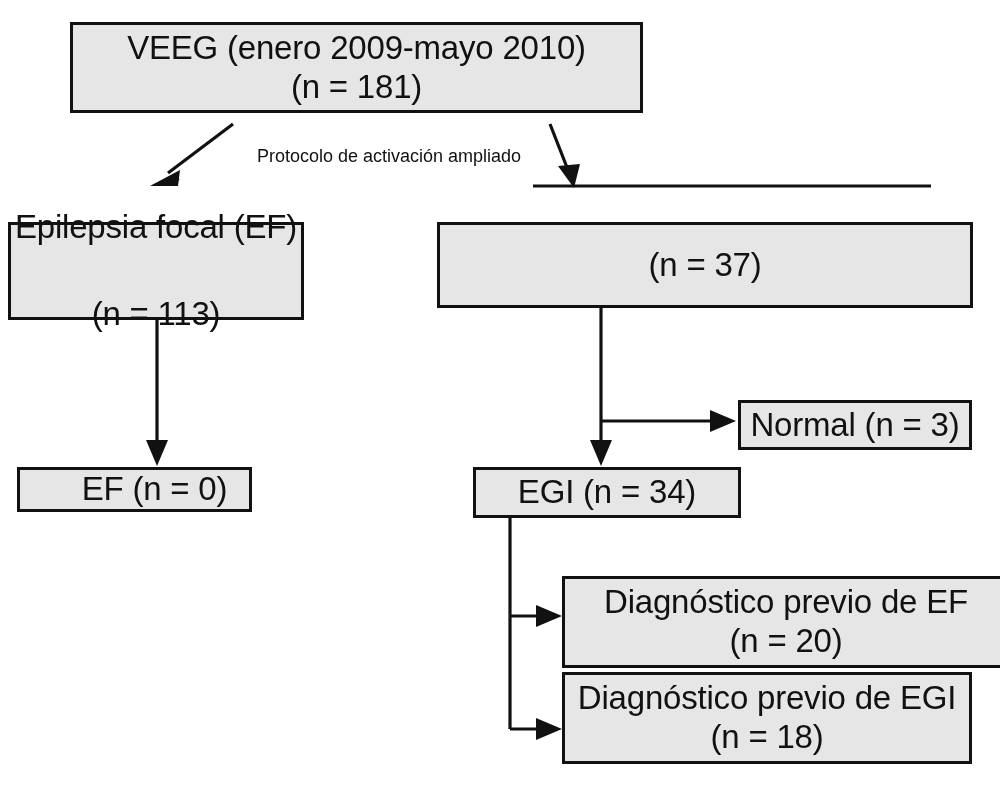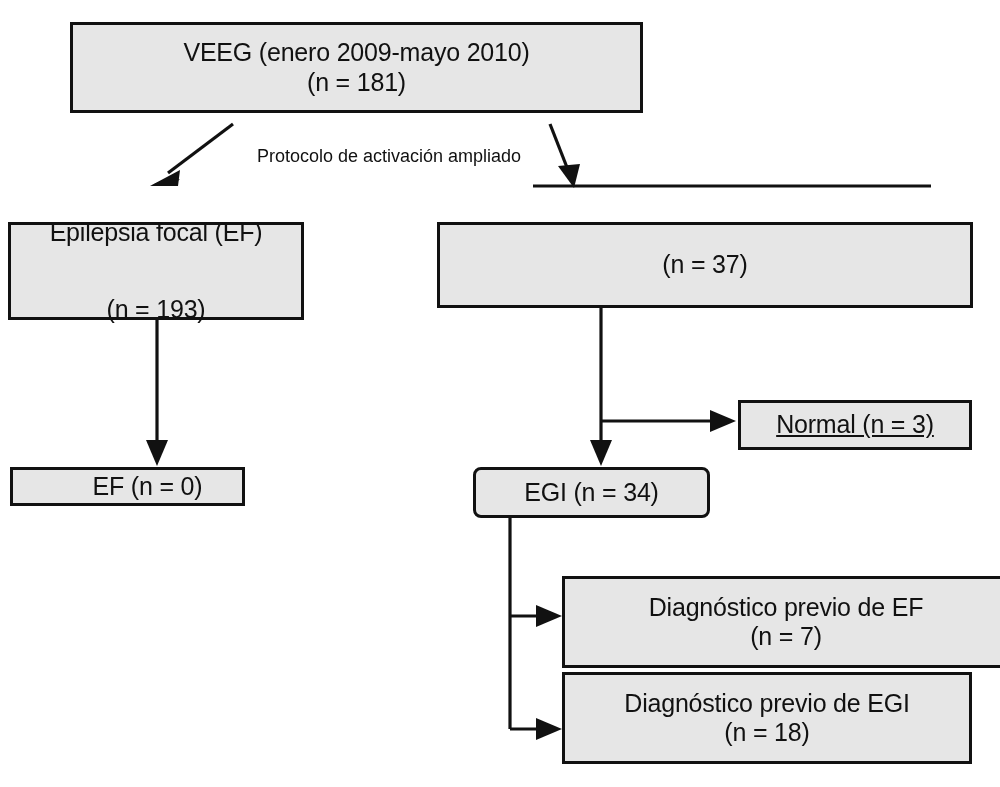--- a/index.html
+++ b/index.html
@@ -26,7 +26,7 @@
     justify-content: center;
     text-align: center;
     color: #111111;
-    font-size: 25px;
+    font-size: 33px;
     line-height: 1.18;
     letter-spacing: -0.2px;
   }

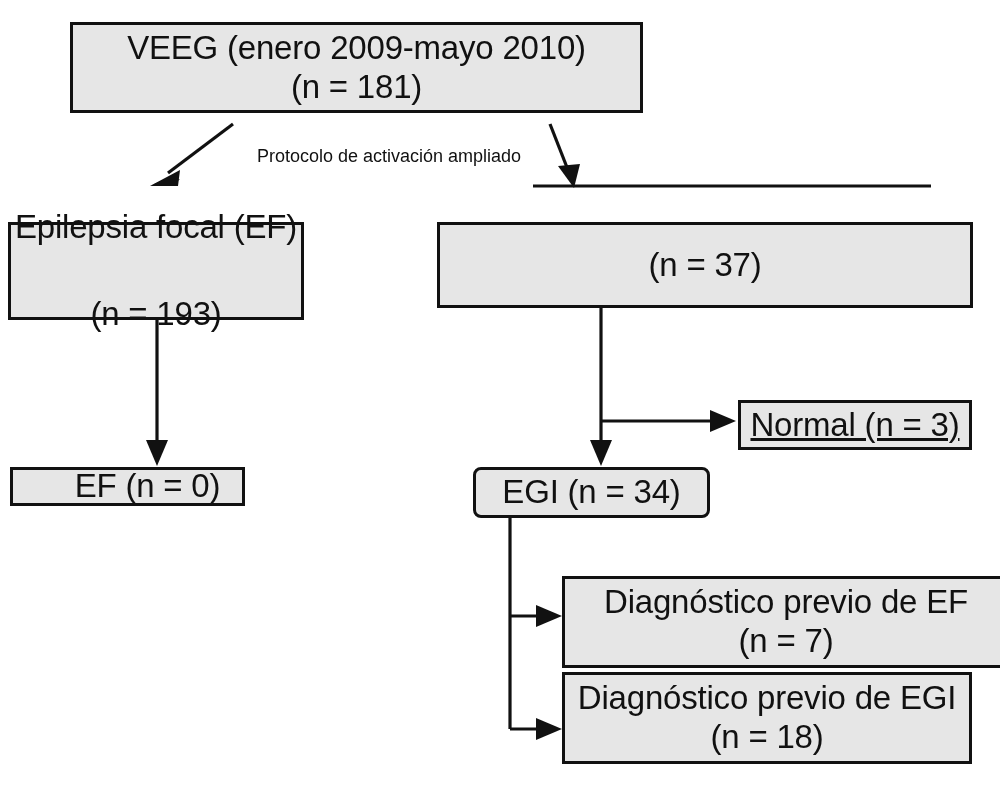--- a/index.html
+++ b/index.html
@@ -119,7 +119,7 @@
 
   <div class="node" style="left:8px; top:222px; width:296px; height:98px;gap:48px;">
     <span class="l1">Epilepsia focal (EF)</span>
-    <span class="l2">(n = 193)</span>
+    <span class="l2">(n = 113)</span>
   </div>
 
   <div class="node" style="left:437px; top:222px; width:536px; height:86px;">

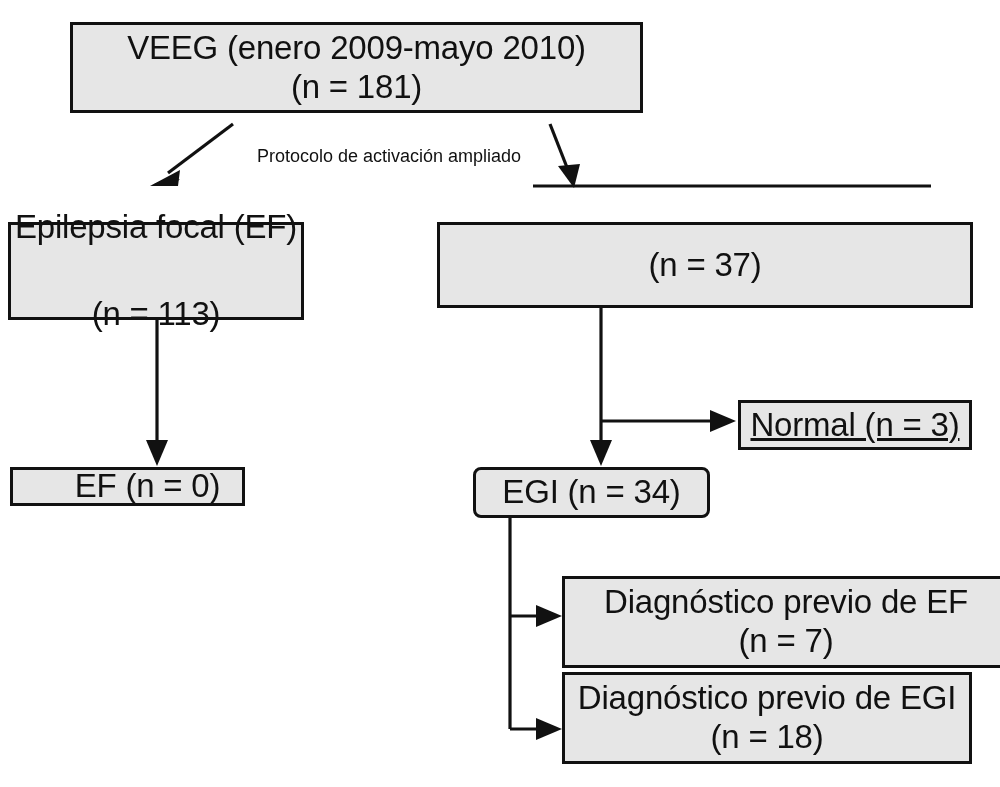--- a/index.html
+++ b/index.html
@@ -126,7 +126,7 @@
     <span class="l2">(n = 37)</span>
   </div>
 
-  <div class="node" style="left:738px; top:400px; width:234px; height:50px;text-decoration:underline;">
+  <div class="node" style="left:738px; top:400px; width:234px; height:50px;">
     <span class="l1">Normal (n = 3)</span>
   </div>
 

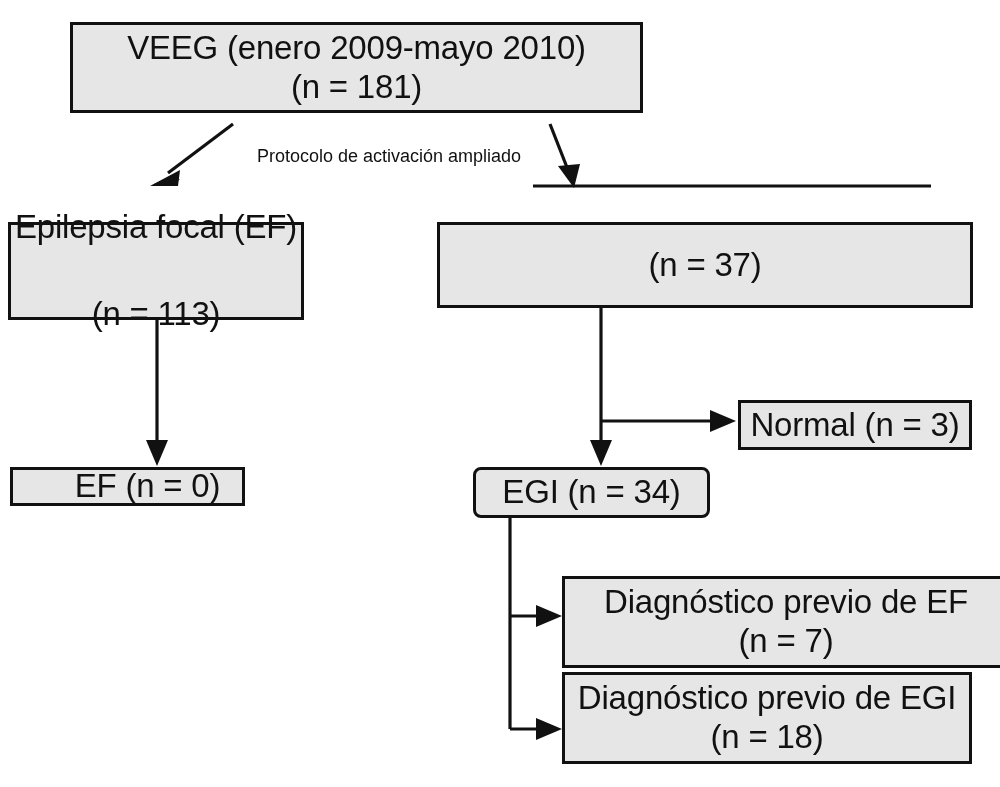--- a/index.html
+++ b/index.html
@@ -130,7 +130,7 @@
     <span class="l1">Normal (n = 3)</span>
   </div>
 
-  <div class="node" style="left:10px; top:467px; width:235px; height:39px;padding-left:40px;">
+  <div class="node" style="left:17px; top:467px; width:235px; height:45px;padding-left:40px;">
     <span class="l1">EF (n = 0)</span>
   </div>
 

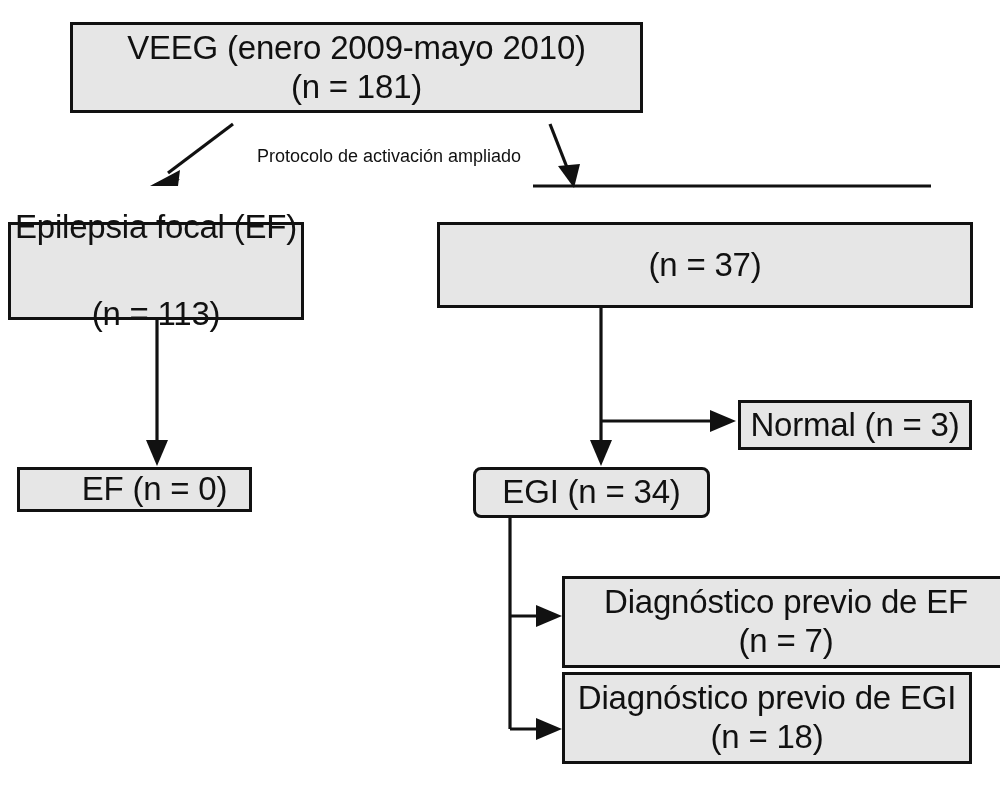--- a/index.html
+++ b/index.html
@@ -134,7 +134,7 @@
     <span class="l1">EF (n = 0)</span>
   </div>
 
-  <div class="node" style="left:473px; top:467px; width:237px; height:51px;border-radius:8px;">
+  <div class="node" style="left:473px; top:467px; width:268px; height:51px;">
     <span class="l1">EGI (n = 34)</span>
   </div>
 

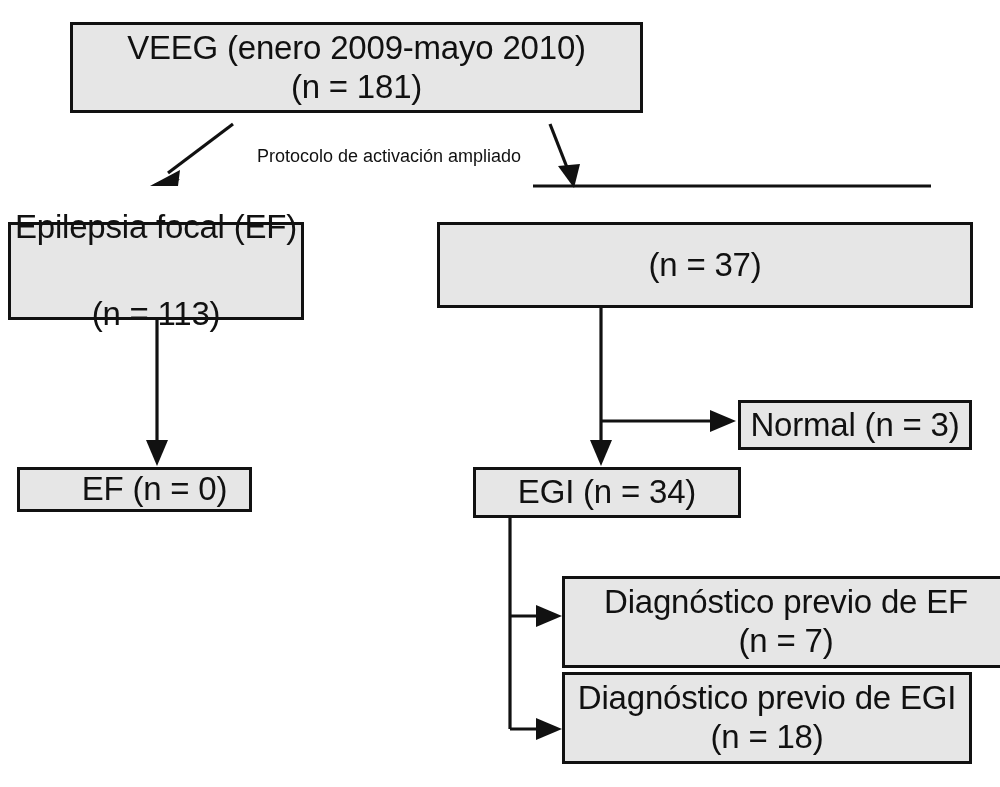--- a/index.html
+++ b/index.html
@@ -140,7 +140,7 @@
 
   <div class="node" style="left:562px; top:562px; width:448px; height:92px;margin-top:14px;">
     <span class="l1">Diagnóstico previo de EF</span>
-    <span class="l2">(n = 7)</span>
+    <span class="l2">(n = 20)</span>
   </div>
 
   <div class="node" style="left:562px; top:672px; width:410px; height:92px;">

